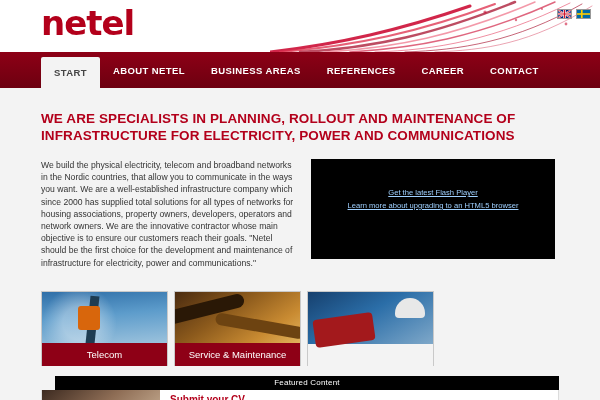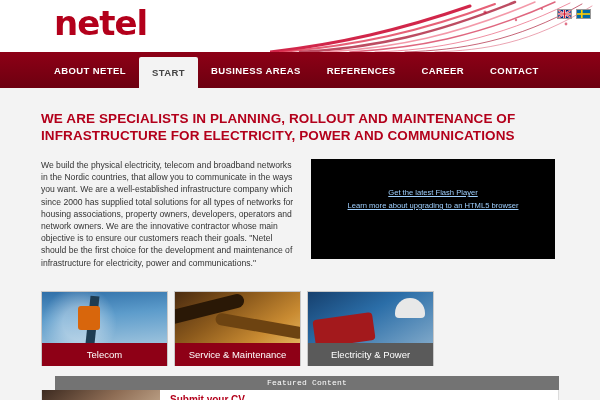--- a/index.html
+++ b/index.html
@@ -32,7 +32,7 @@
   }
   .logo {
     position: absolute;
-    left: 54px; top: 3px;
+    left: 41px; top: 3px;
     font-size: 34px;
     font-weight: bold;
     letter-spacing: -1px;

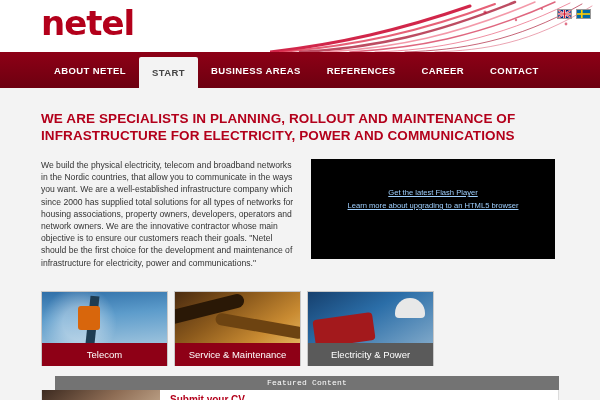--- a/index.html
+++ b/index.html
@@ -363,11 +363,11 @@
 
   <div class="redbar">
     <div class="nav">
+      <div class="nav-item active">
+        <span>START</span>
+      </div>
       <div class="nav-item">
         <span>ABOUT NETEL</span>
-      </div>
-      <div class="nav-item active">
-        <span>START</span>
       </div>
       <div class="nav-item">
         <span>BUSINESS AREAS</span>

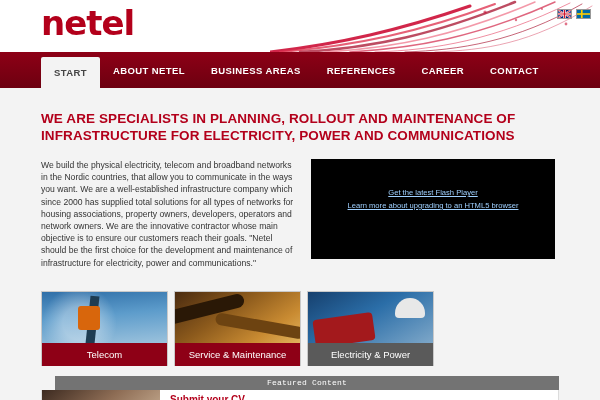--- a/index.html
+++ b/index.html
@@ -413,7 +413,6 @@
 
         <div class="tile">
           <div class="img img-electricity"></div>
-          <div class="cap cap-grey">Electricity &amp; Power</div>
         </div>
 
       </div>

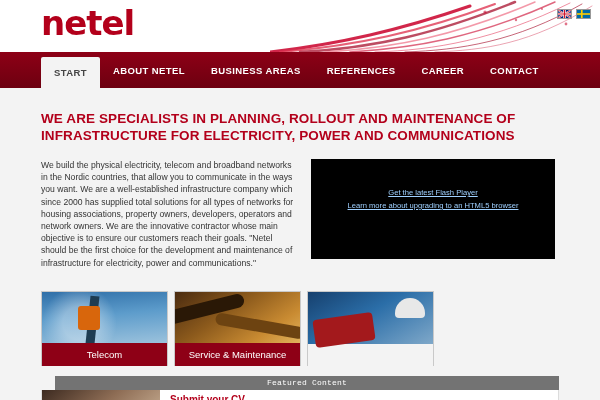--- a/index.html
+++ b/index.html
@@ -262,14 +262,13 @@
   .featured-bar {
     margin: 10px 41px 0 55px;
     height: 14px;
-    background: #737373;
+    background: #000000;
     color: #ffffff;
     font-size: 8px;
     display: flex;
     align-items: center;
     justify-content: center;
     letter-spacing: 0.2px;
-    font-family: Liberation Mono, monospace;
   }
 
   

